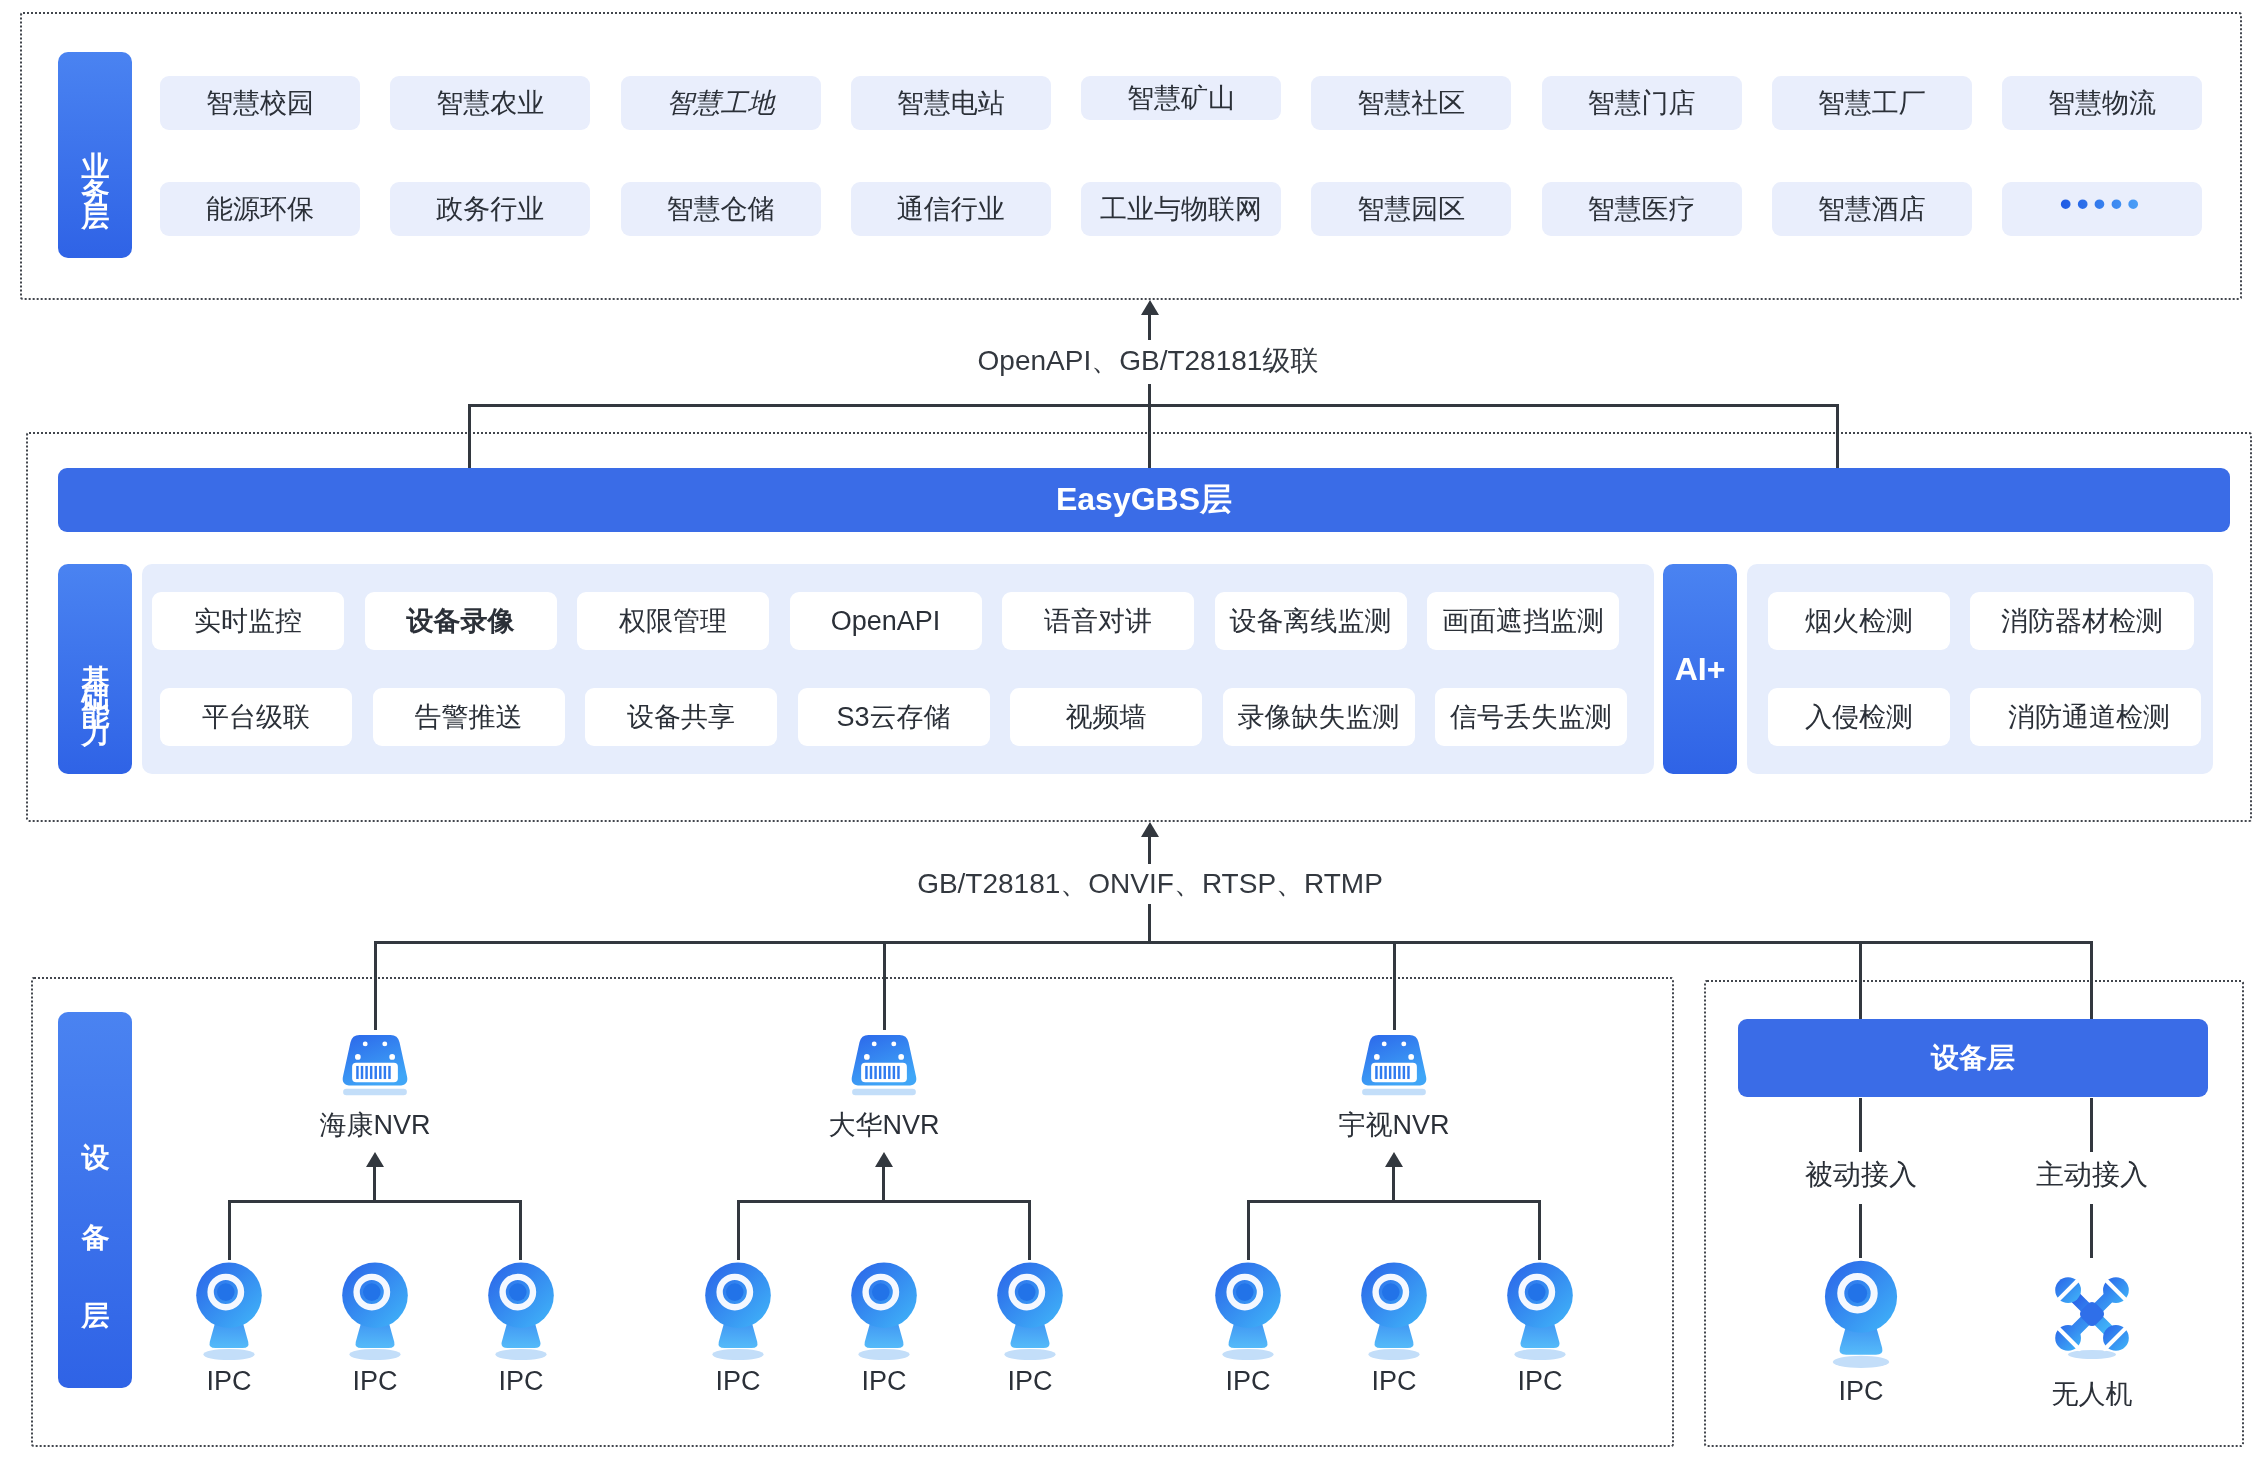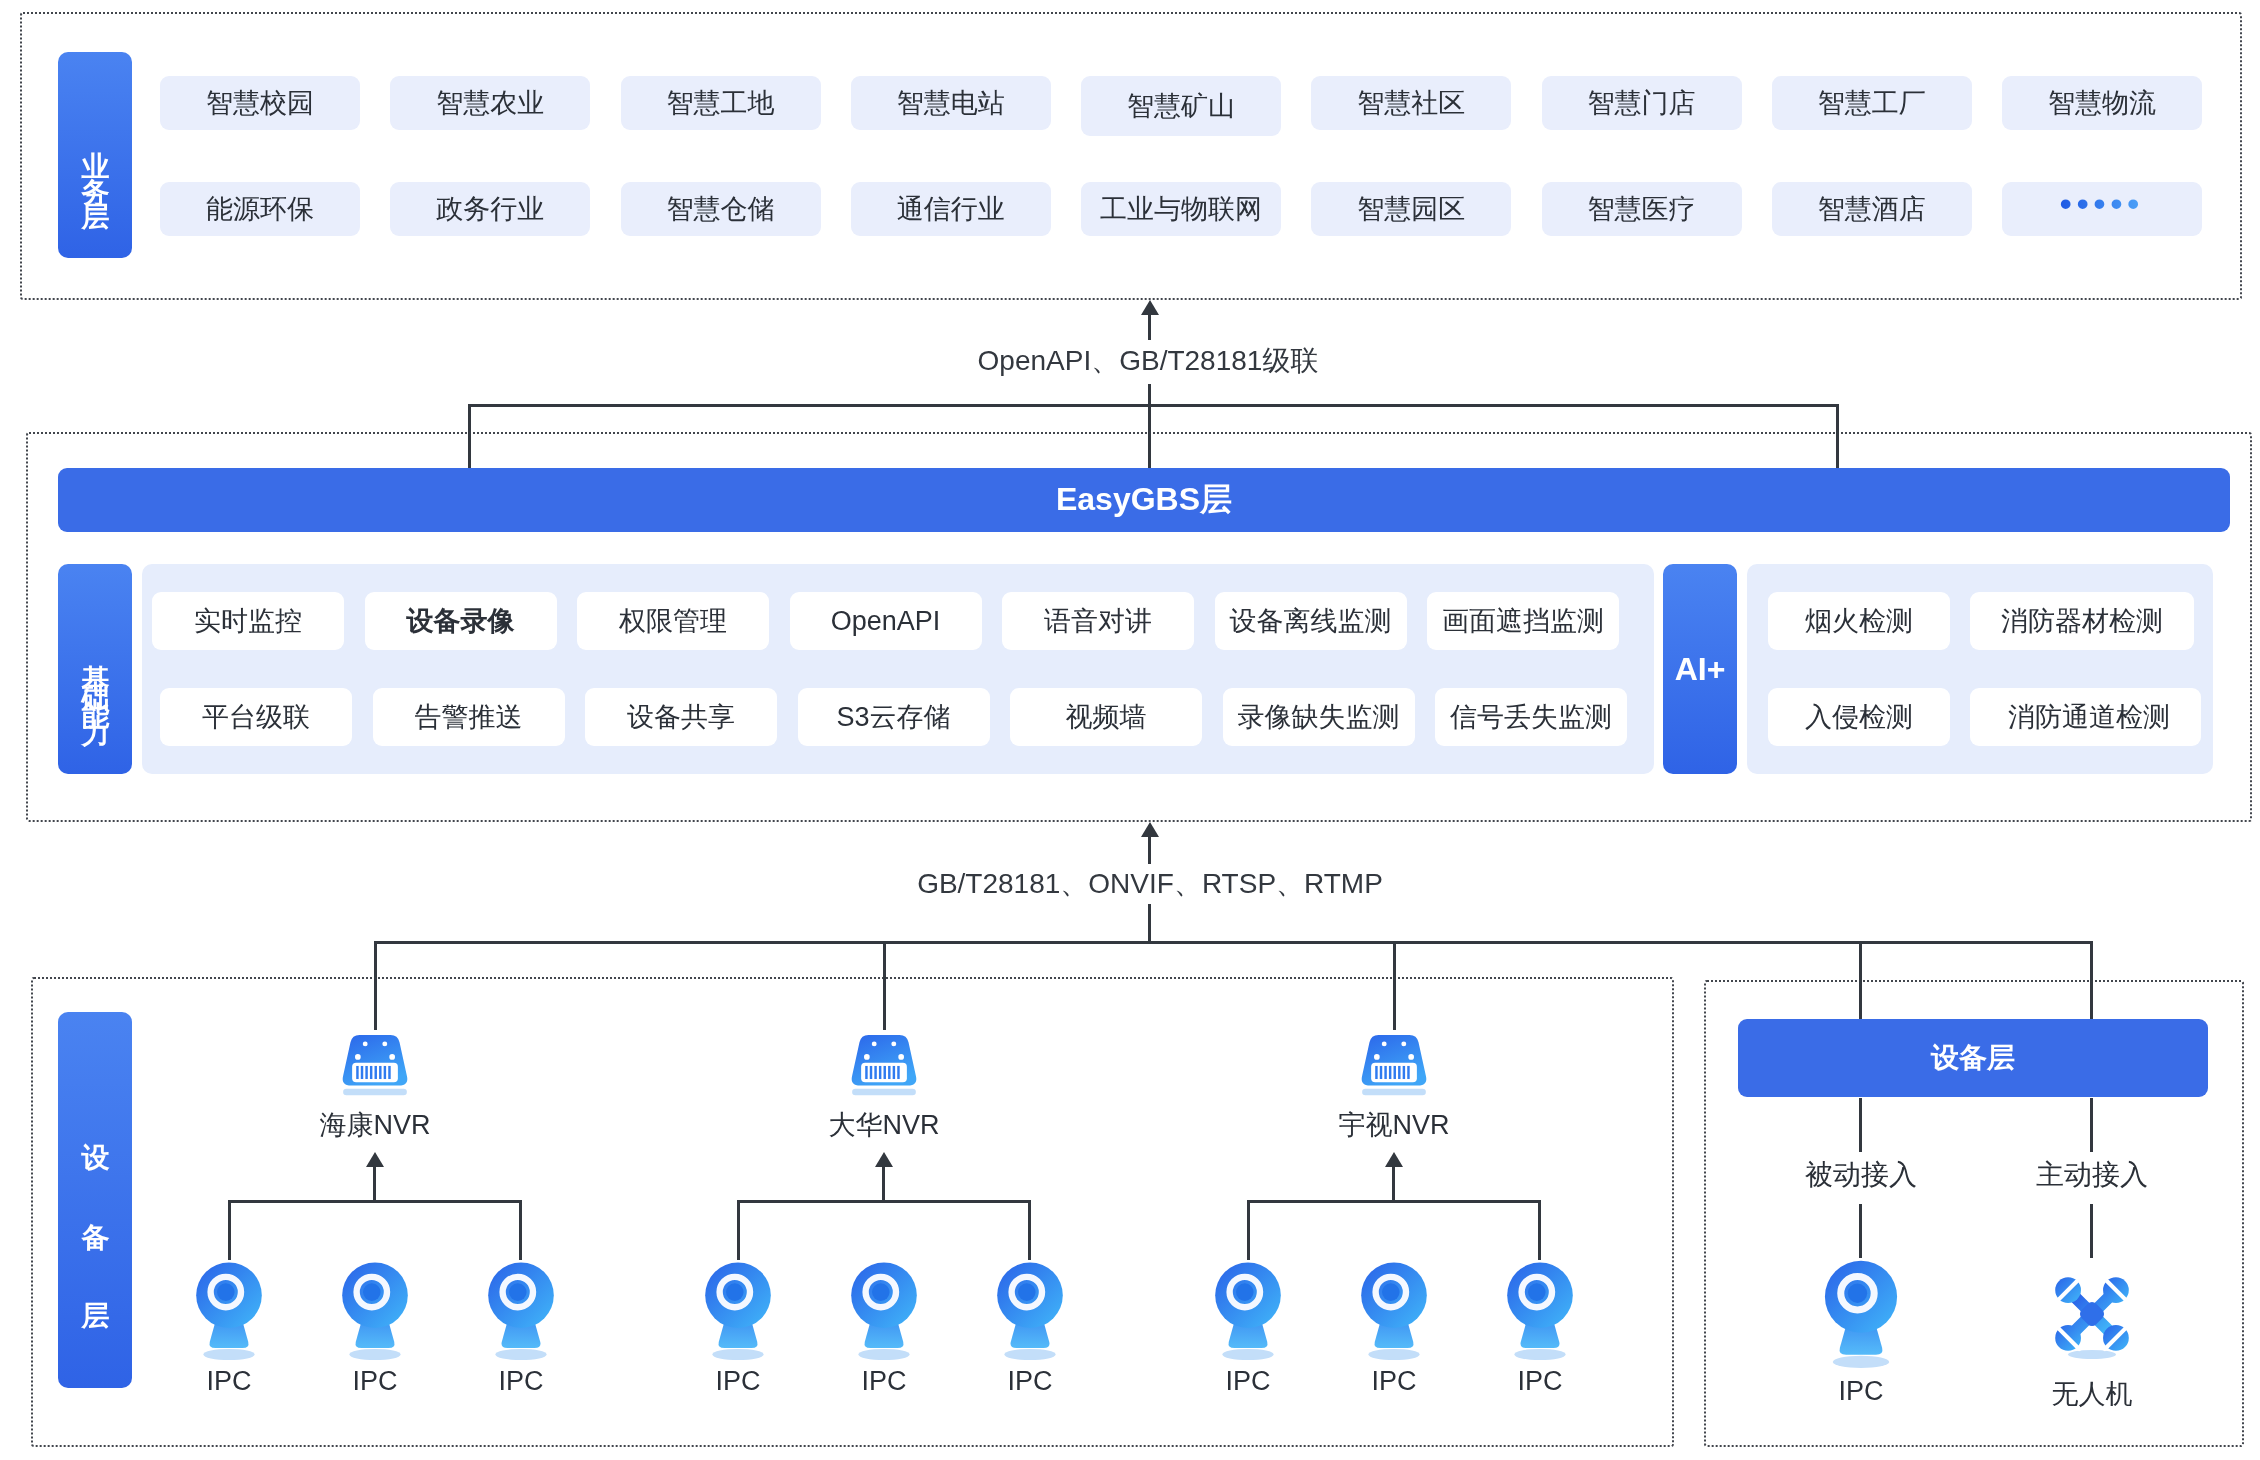--- a/index.html
+++ b/index.html
@@ -112,7 +112,7 @@
   <div class="chip-row" style="left:160px;top:76px;width:2042px;height:54px;">
     <div class="chip chip-lite" style="width:200px;height:54px;">智慧校园</div>
     <div class="chip chip-lite" style="width:200px;height:54px;">智慧农业</div>
-    <div class="chip chip-lite" style="width:200px;height:54px;">智慧工地</div>
+    <div class="chip chip-lite" style="width:200px;height:54px;font-style:italic;">智慧工地</div>
     <div class="chip chip-lite" style="width:200px;height:54px;">智慧电站</div>
     <div class="chip chip-lite" style="width:200px;height:60px;">智慧矿山</div>
     <div class="chip chip-lite" style="width:200px;height:54px;">智慧社区</div>

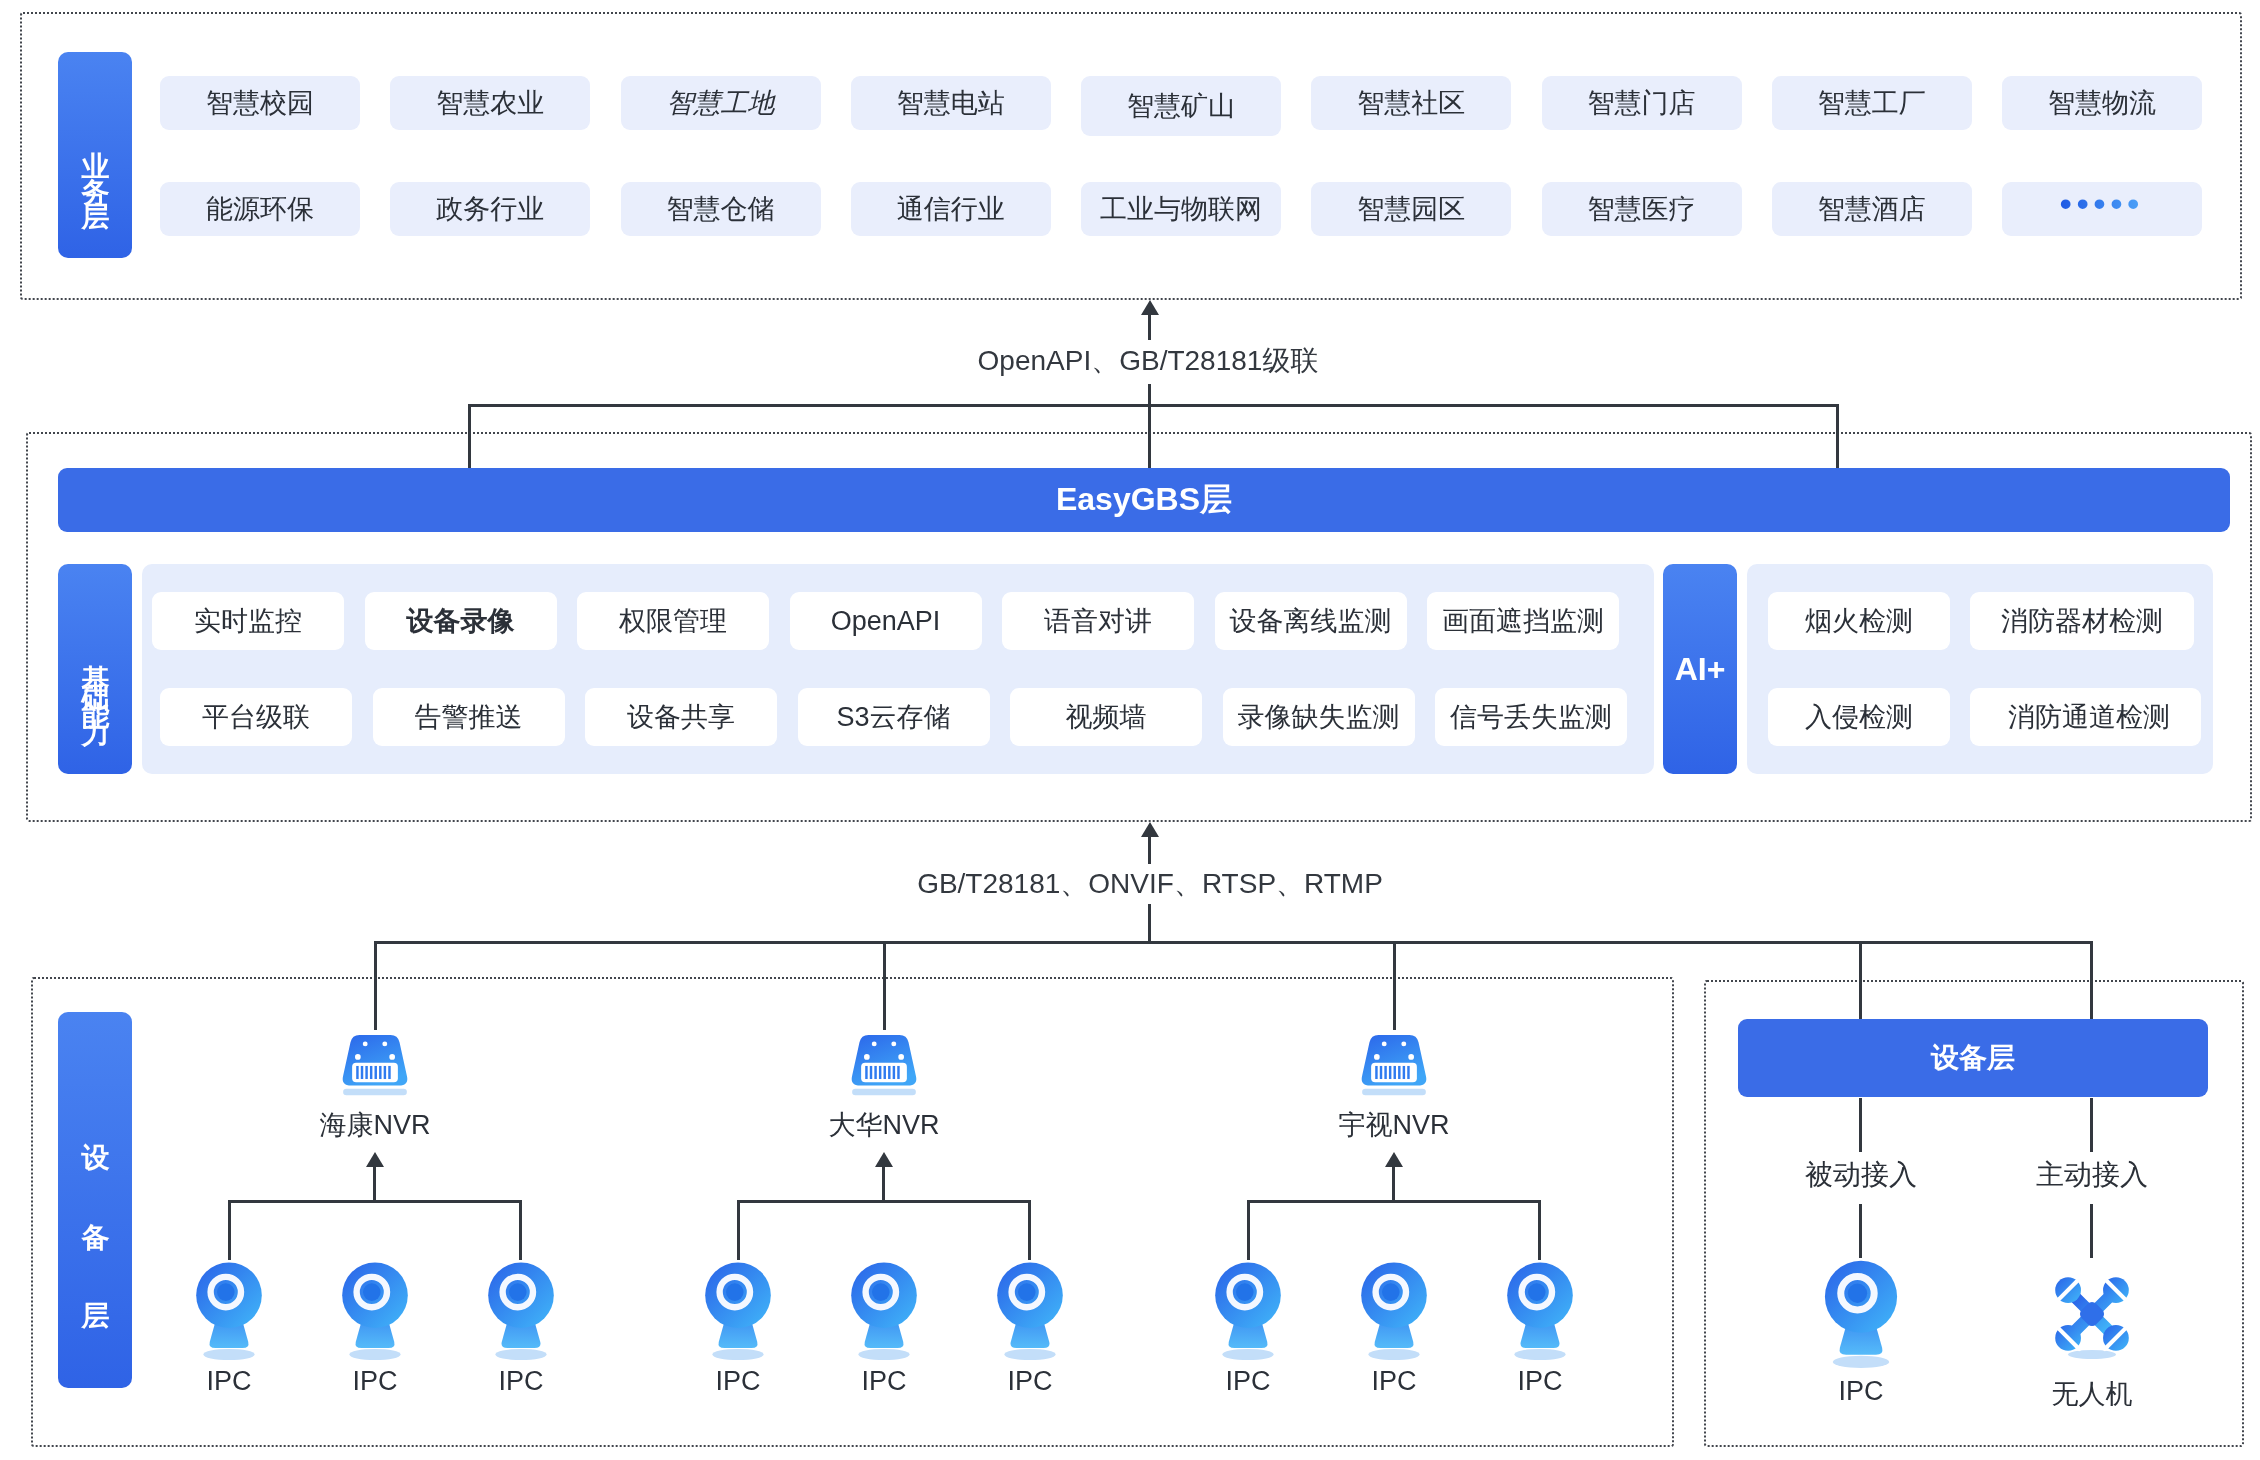--- a/index.html
+++ b/index.html
@@ -114,7 +114,7 @@
     <div class="chip chip-lite" style="width:200px;height:54px;">智慧农业</div>
     <div class="chip chip-lite" style="width:200px;height:54px;font-style:italic;">智慧工地</div>
     <div class="chip chip-lite" style="width:200px;height:54px;">智慧电站</div>
-    <div class="chip chip-lite" style="width:200px;height:60px;">智慧矿山</div>
+    <div class="chip chip-lite" style="width:200px;height:44px;">智慧矿山</div>
     <div class="chip chip-lite" style="width:200px;height:54px;">智慧社区</div>
     <div class="chip chip-lite" style="width:200px;height:54px;">智慧门店</div>
     <div class="chip chip-lite" style="width:200px;height:54px;">智慧工厂</div>

